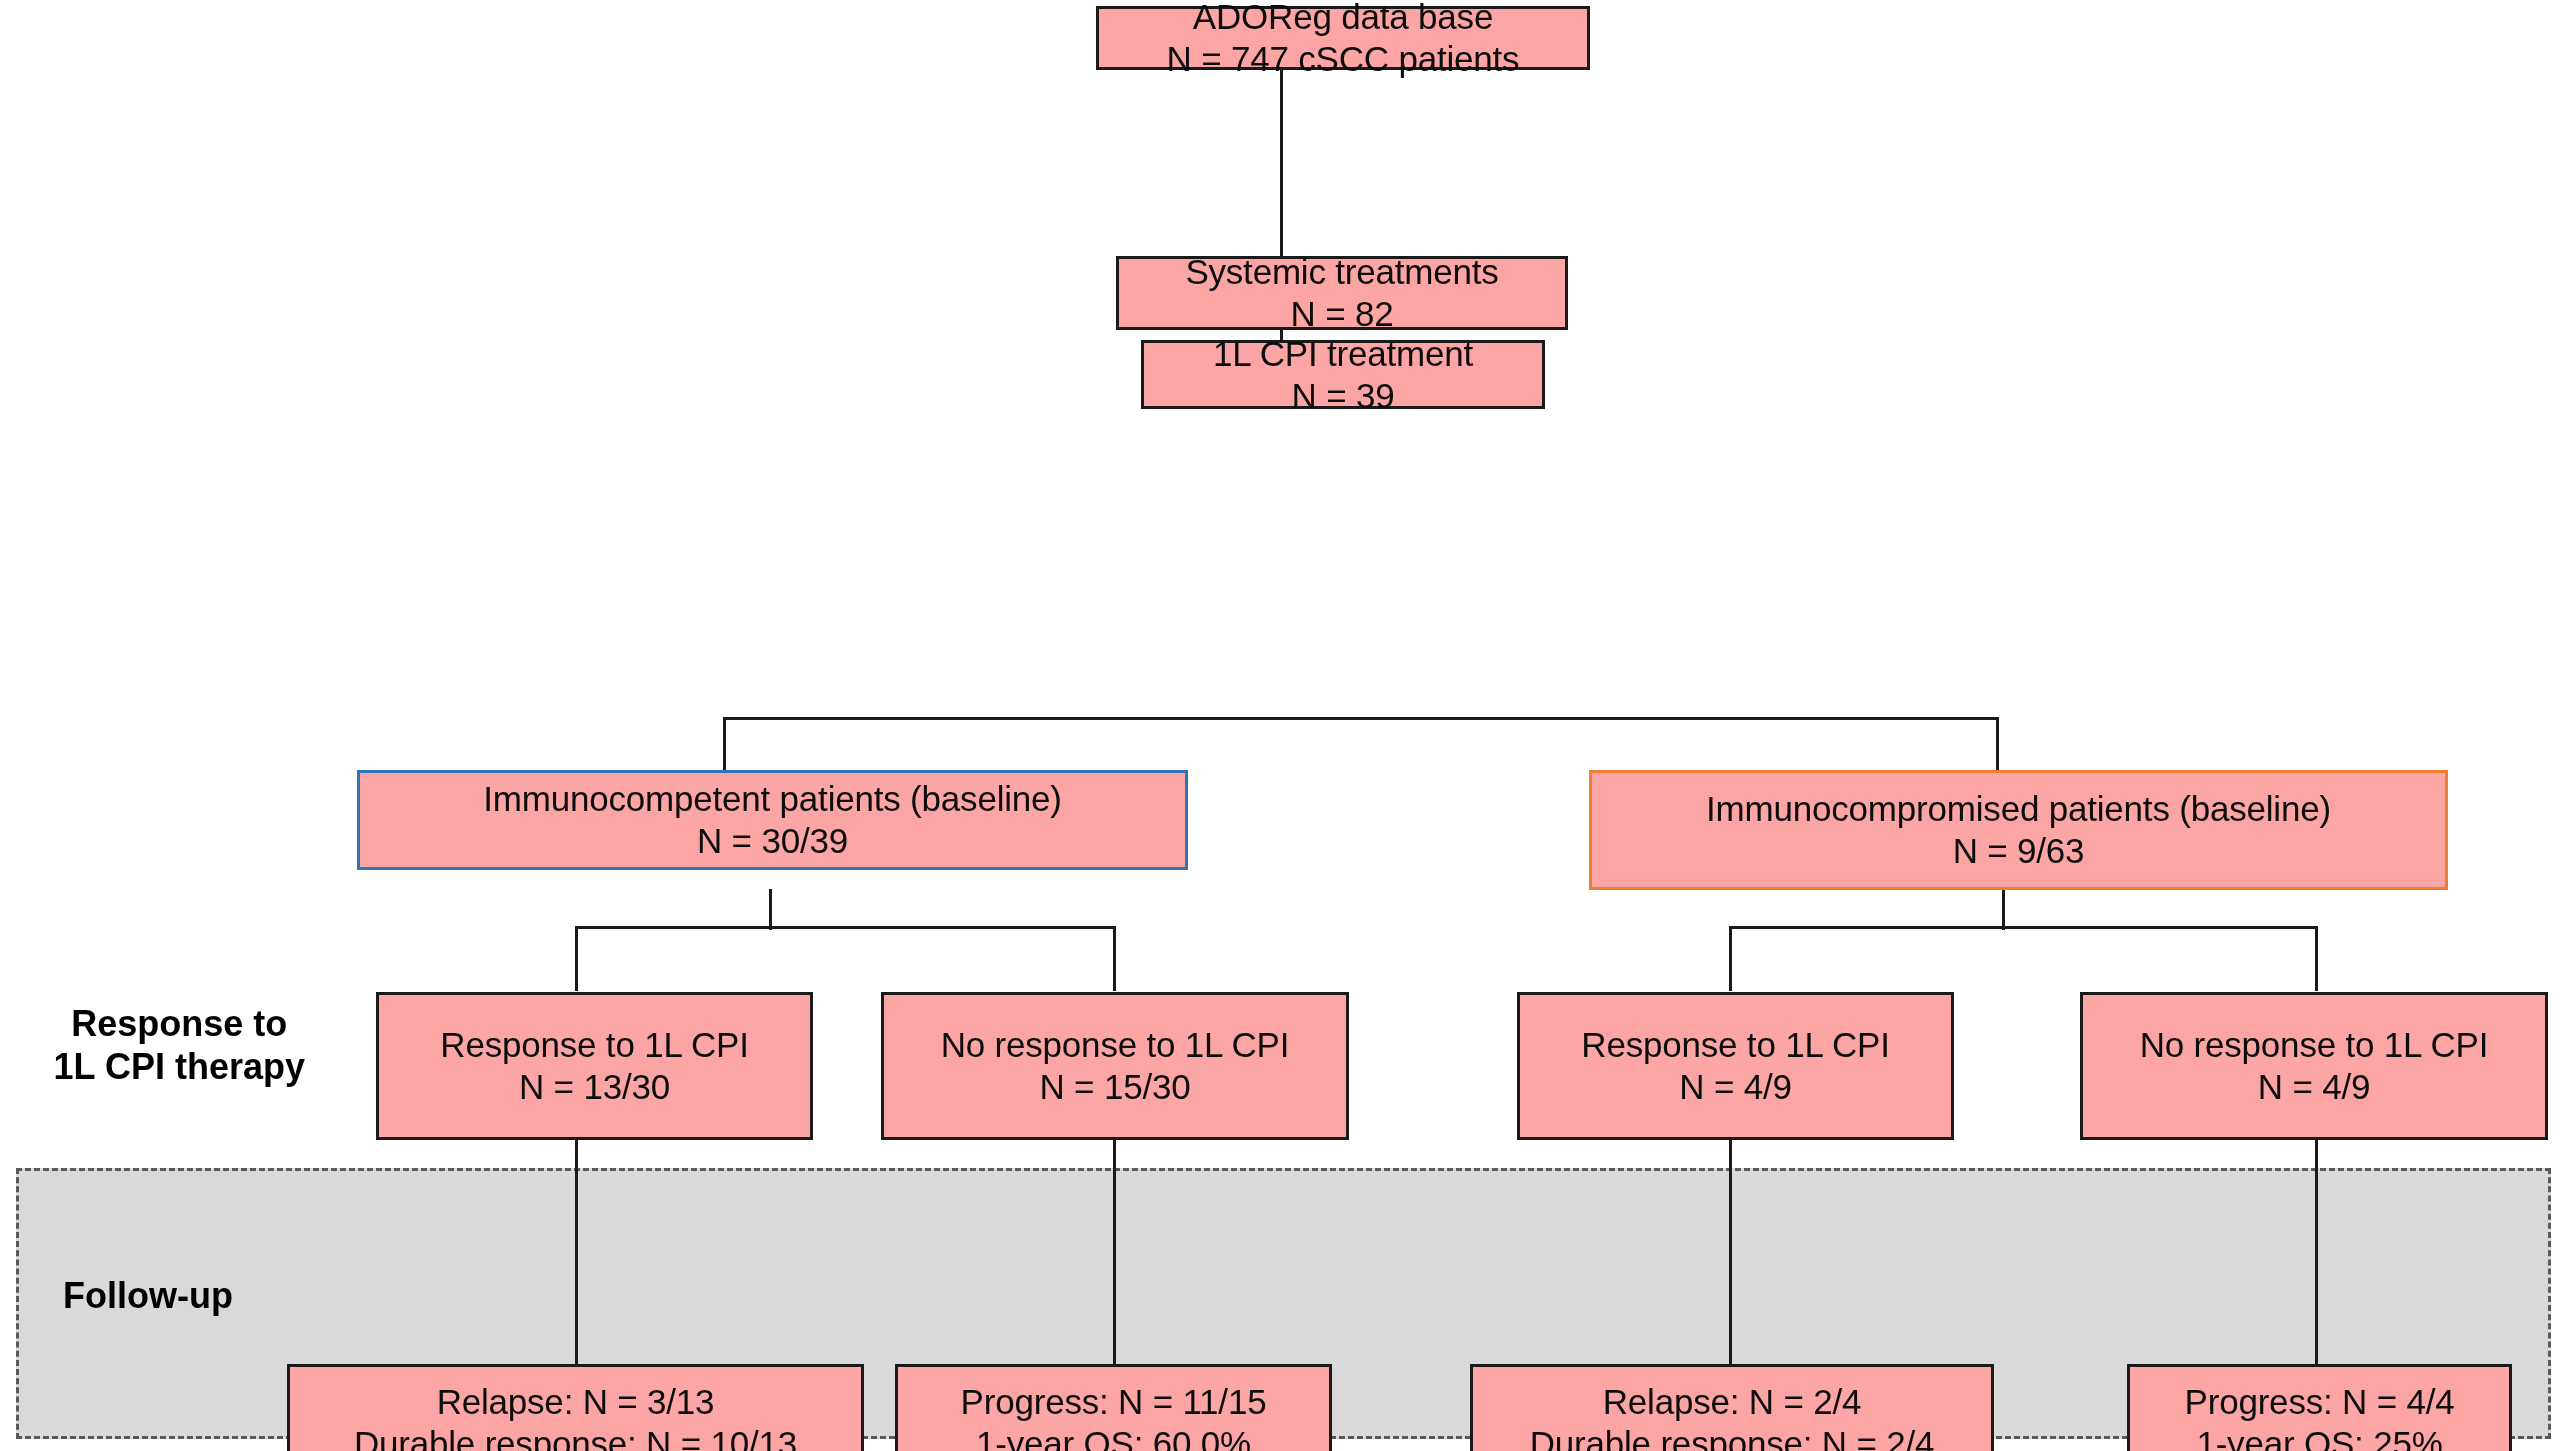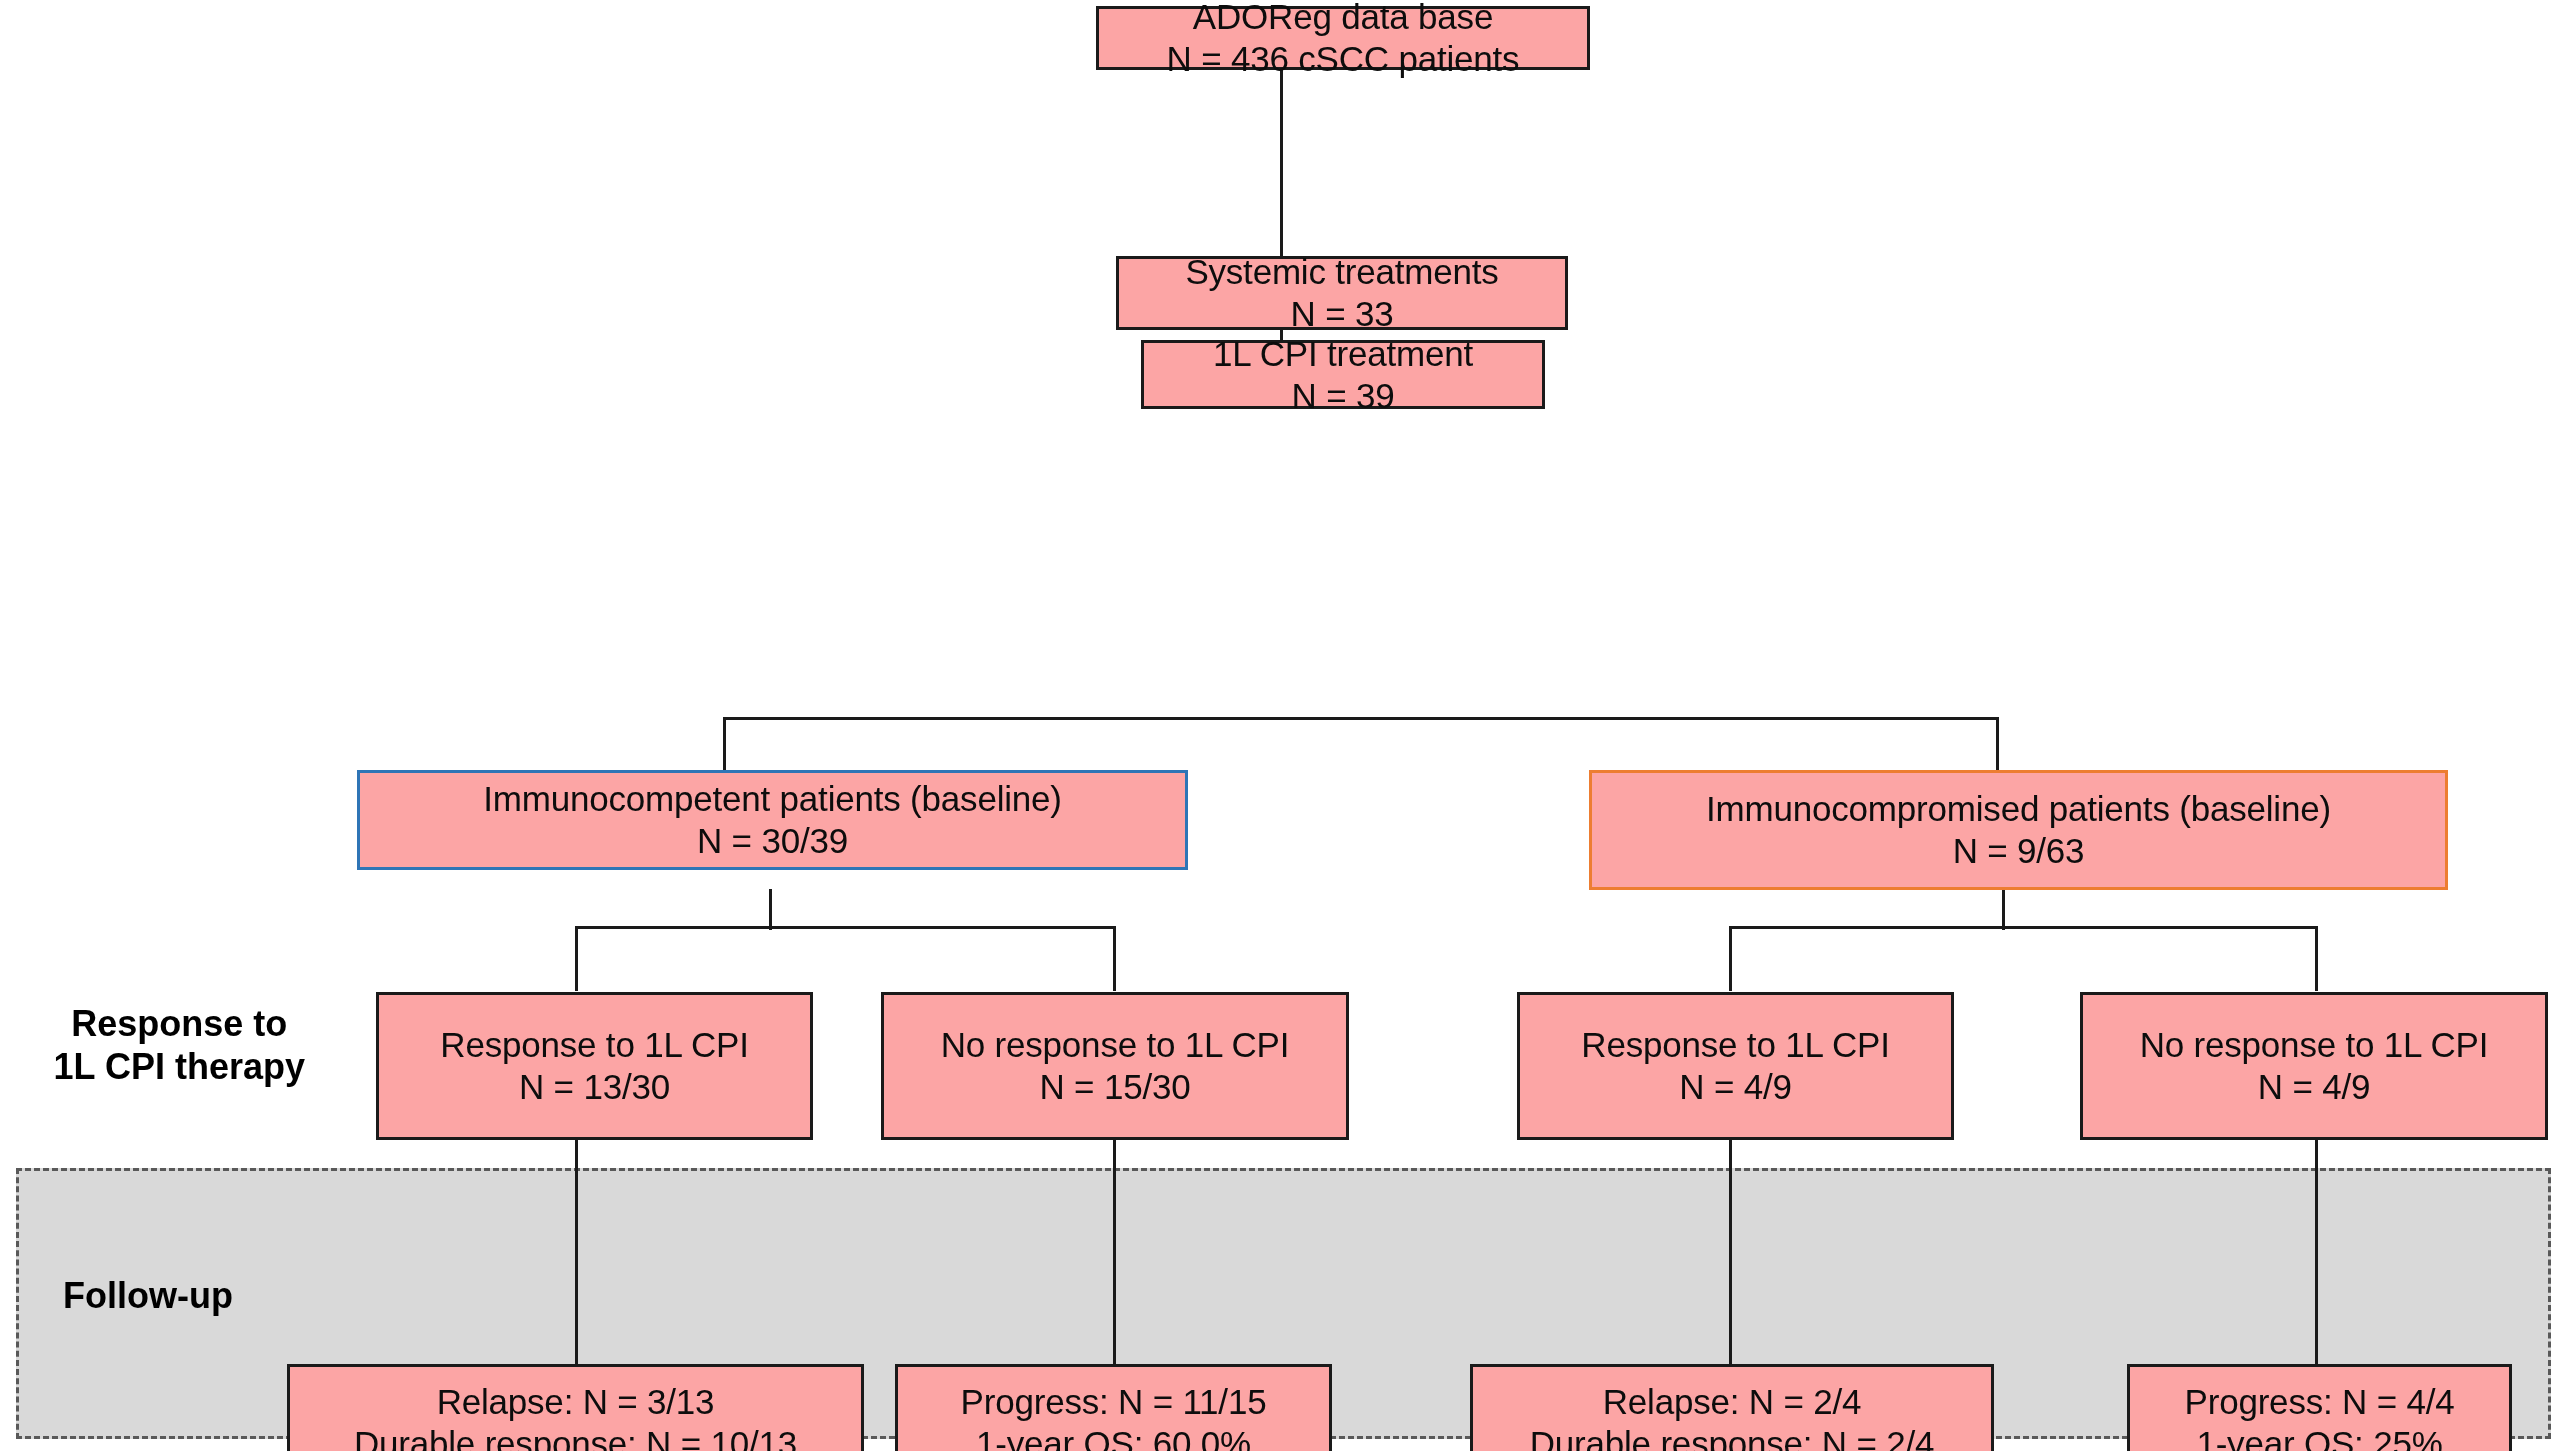--- a/index.html
+++ b/index.html
@@ -123,7 +123,7 @@
 
   <div class="node" style="left:1096px; top:6.2px; width:494px; height:64px;">
     <span class="ln">ADOReg data base</span>
-    <span class="ln">N = 436 cSCC patients</span>
+    <span class="ln">N = 747 cSCC patients</span>
   </div>
 
 

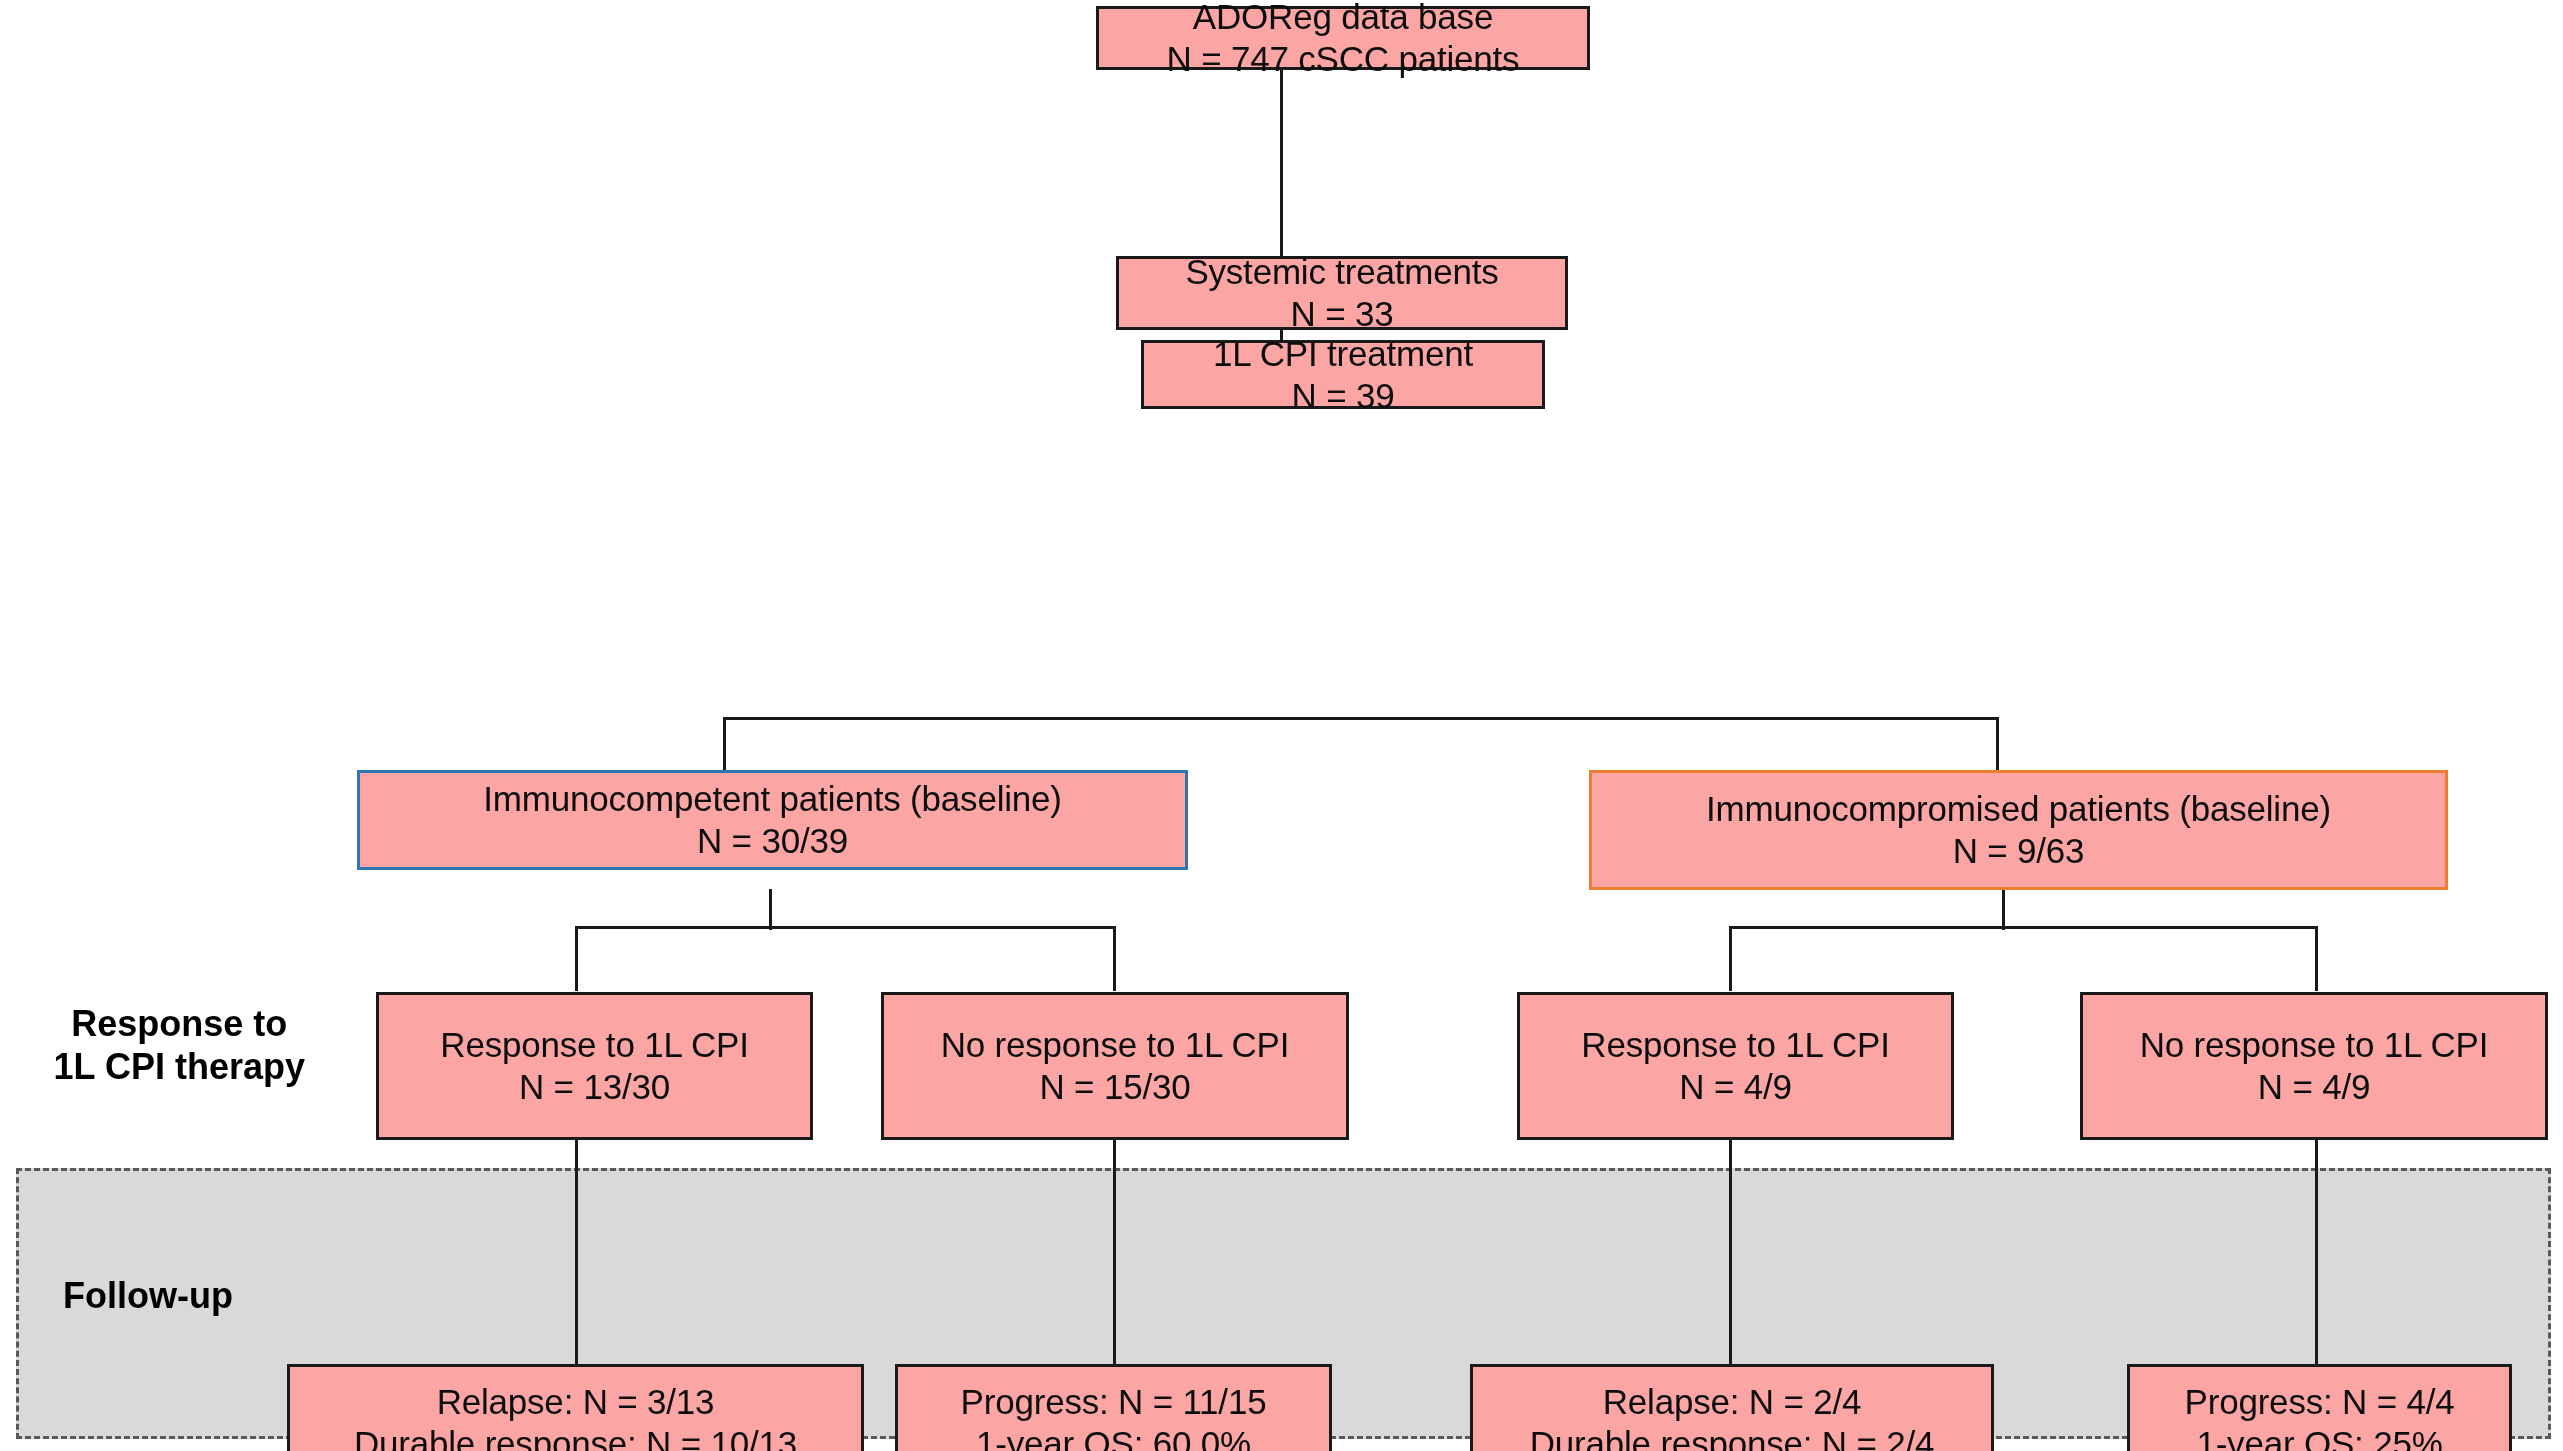--- a/index.html
+++ b/index.html
@@ -129,7 +129,7 @@
 
   <div class="node" style="left:1116px; top:256px; width:452px; height:74px;">
     <span class="ln">Systemic treatments</span>
-    <span class="ln">N = 33</span>
+    <span class="ln">N = 82</span>
   </div>
 
   <div class="node" style="left:1141px; top:340px; width:404px; height:69px;">

